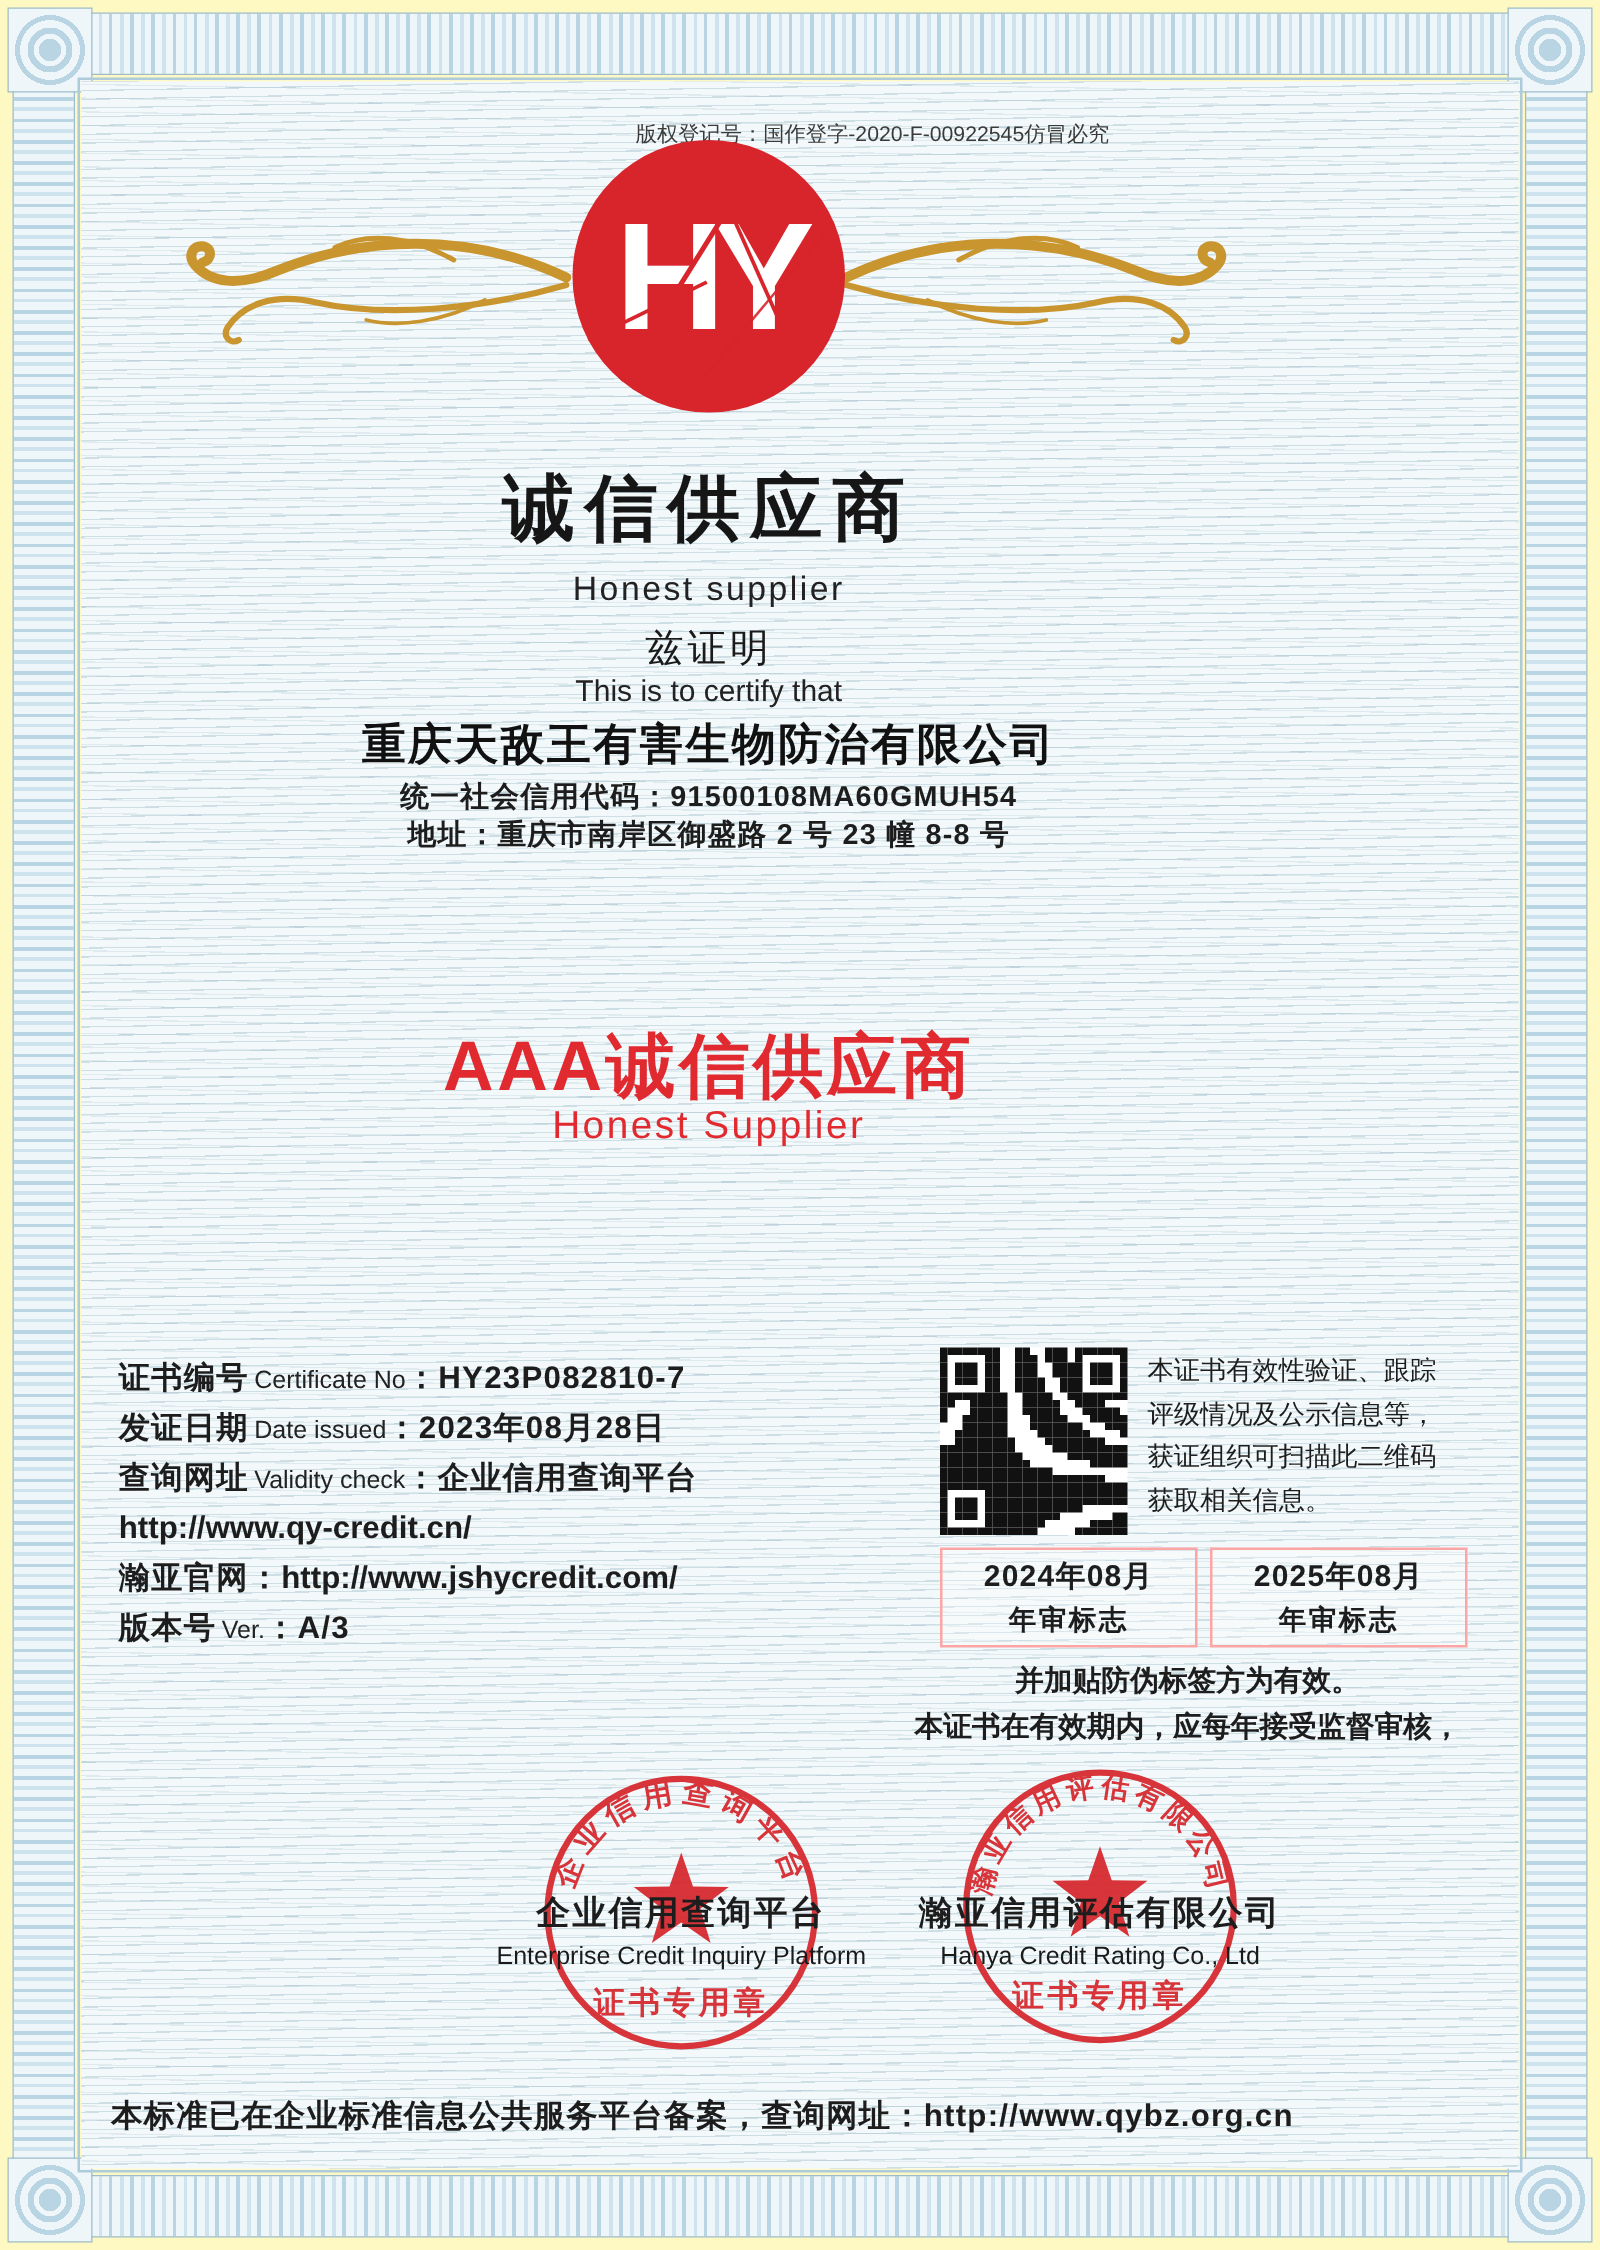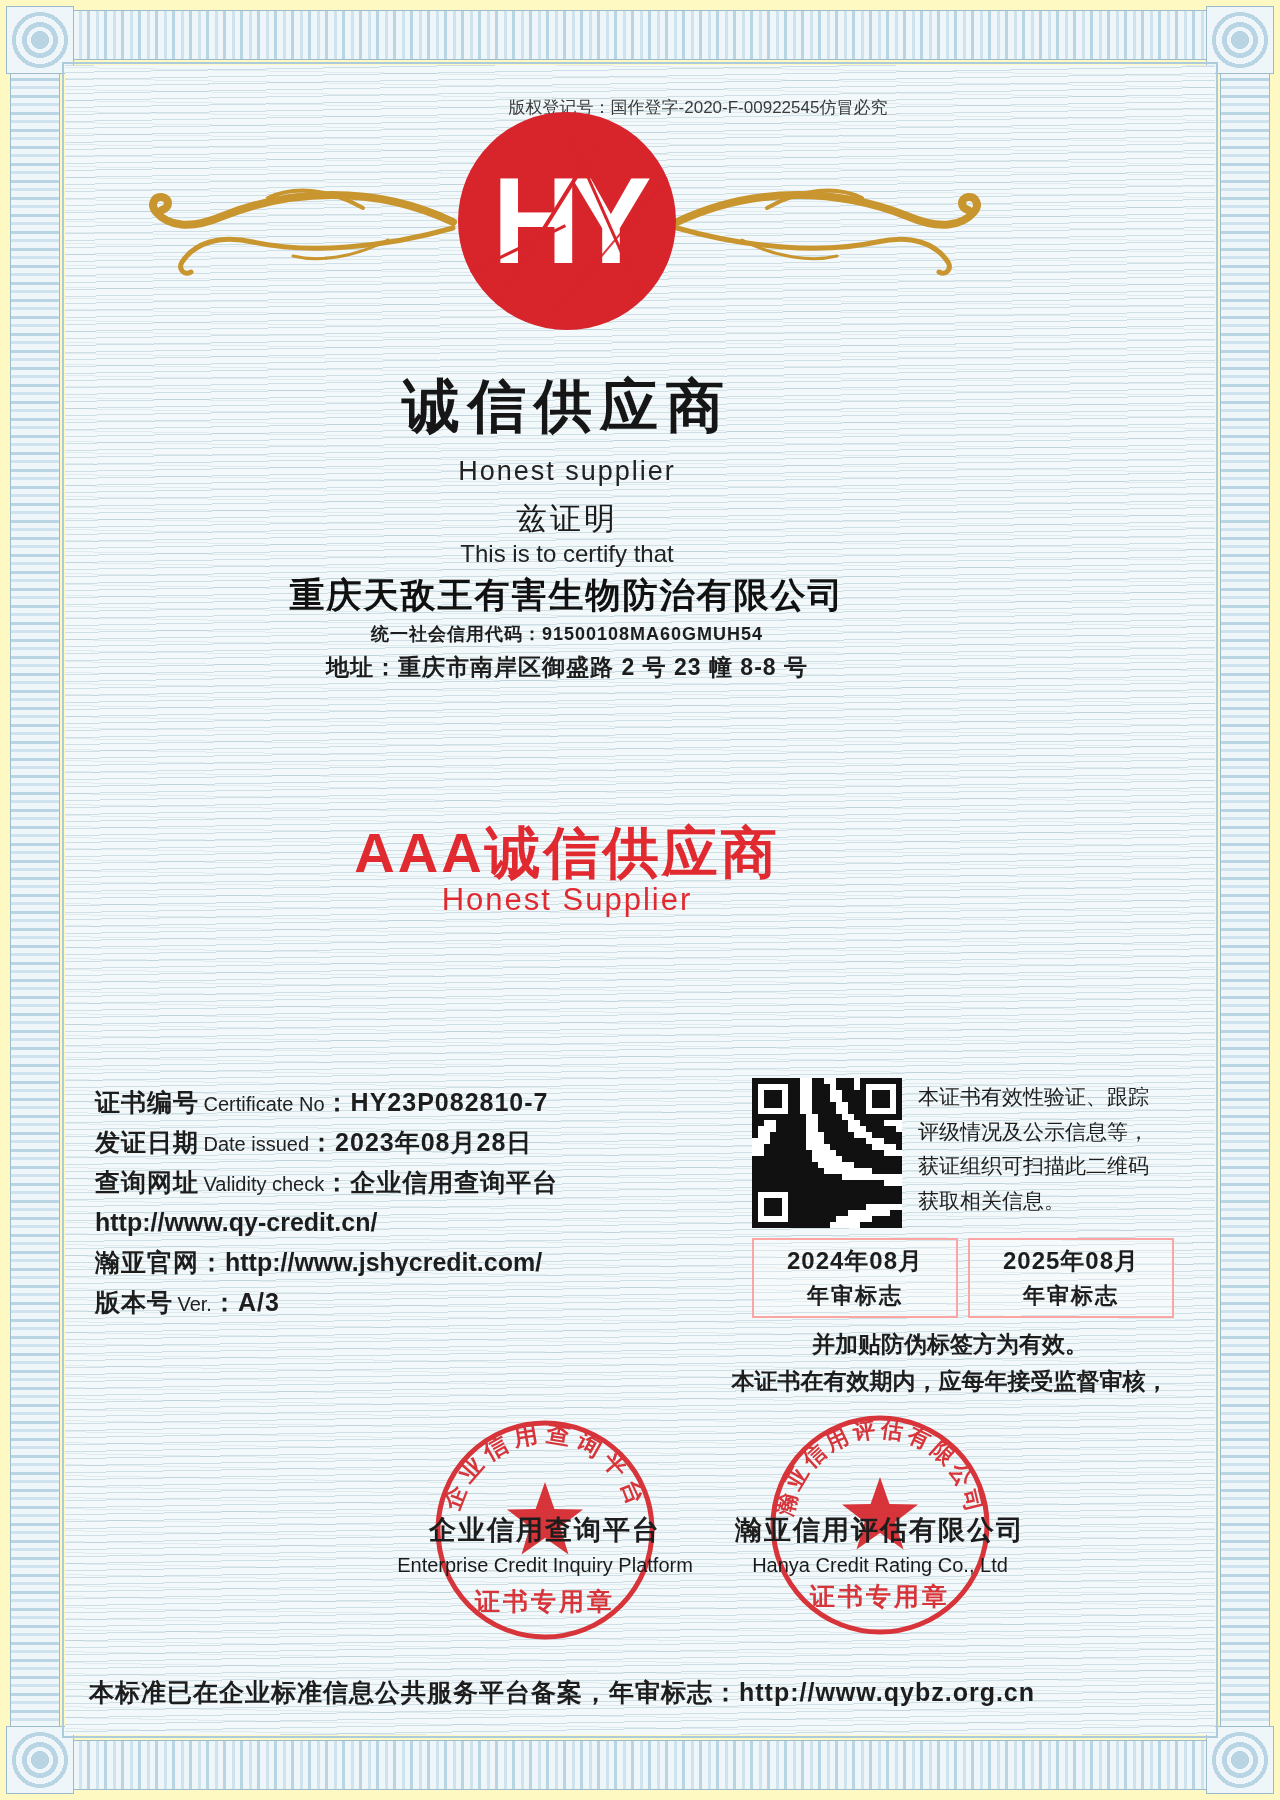--- a/index.html
+++ b/index.html
@@ -52,7 +52,7 @@
   .certify-cn{top:498px;left:567px;font-size:31px;color:#1a1a1a;letter-spacing:3px;}
   .certify-en{top:540px;left:567px;font-size:24px;color:#222;}
   .company{top:572px;left:567px;font-size:35px;font-weight:800;letter-spacing:2px;color:#111;}
-  .code-line{top:622px;left:567px;font-size:18px;font-weight:600;letter-spacing:1px;}
+  .code-line{top:622px;left:567px;font-size:23px;font-weight:600;letter-spacing:1px;}
   .addr-line{top:652px;left:567px;font-size:23px;font-weight:600;letter-spacing:1px;}
   .award-cn{top:816px;left:567px;font-size:56px;font-weight:700;letter-spacing:3px;}
   .award-en{top:882px;left:567px;font-size:31px;letter-spacing:2px;}

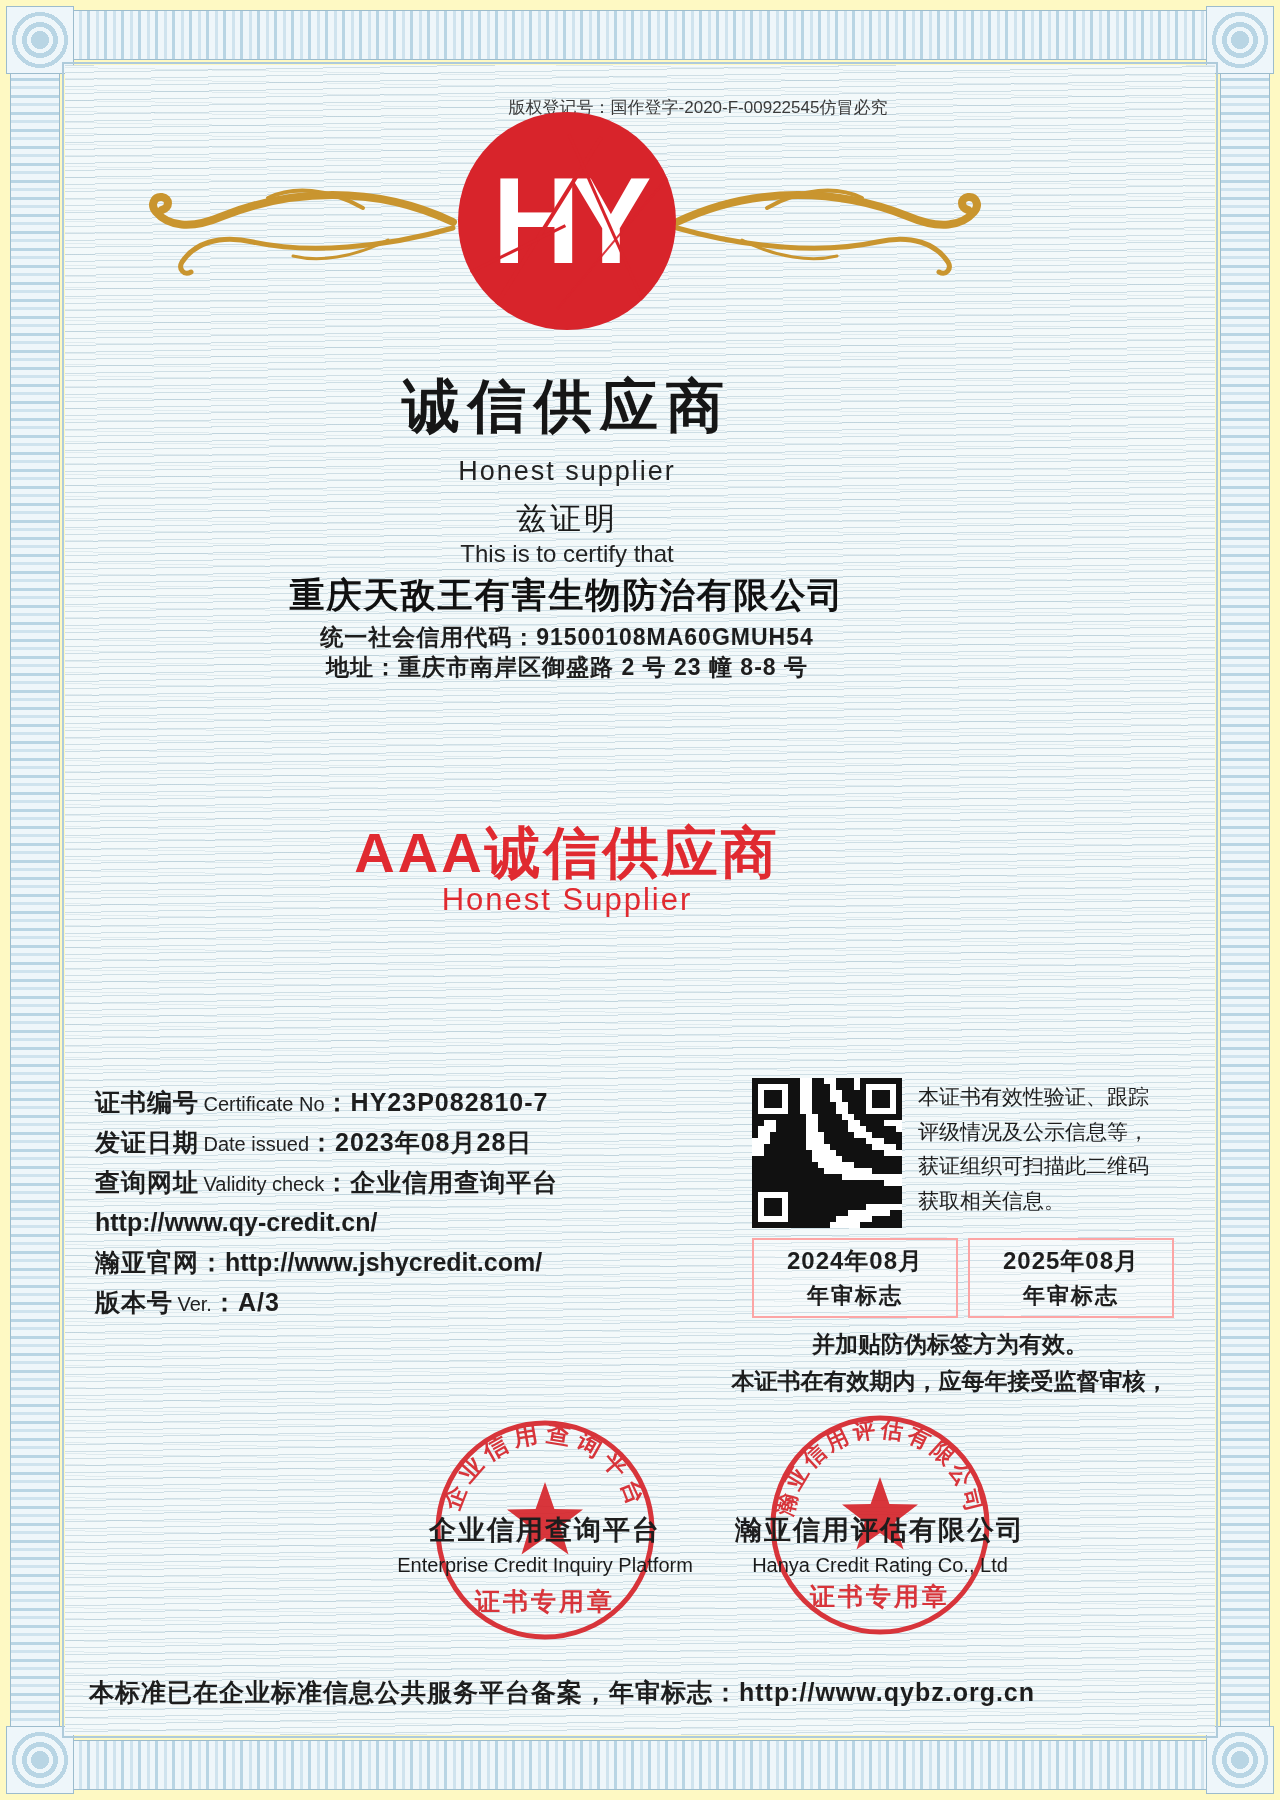--- a/index.html
+++ b/index.html
@@ -837,7 +837,7 @@
   <div class="abs org-cn org-r-cn ctr">瀚亚信用评估有限公司</div>
   <div class="abs org-en org-r-en ctr">Hanya Credit Rating Co., Ltd</div>
 
-  <div class="abs footer ctr">本标准已在企业标准信息公共服务平台备案，年审标志：http://www.qybz.org.cn</div>
+  <div class="abs footer ctr">本标准已在企业标准信息公共服务平台备案，查询网址：http://www.qybz.org.cn</div>
 
 </div>
 

